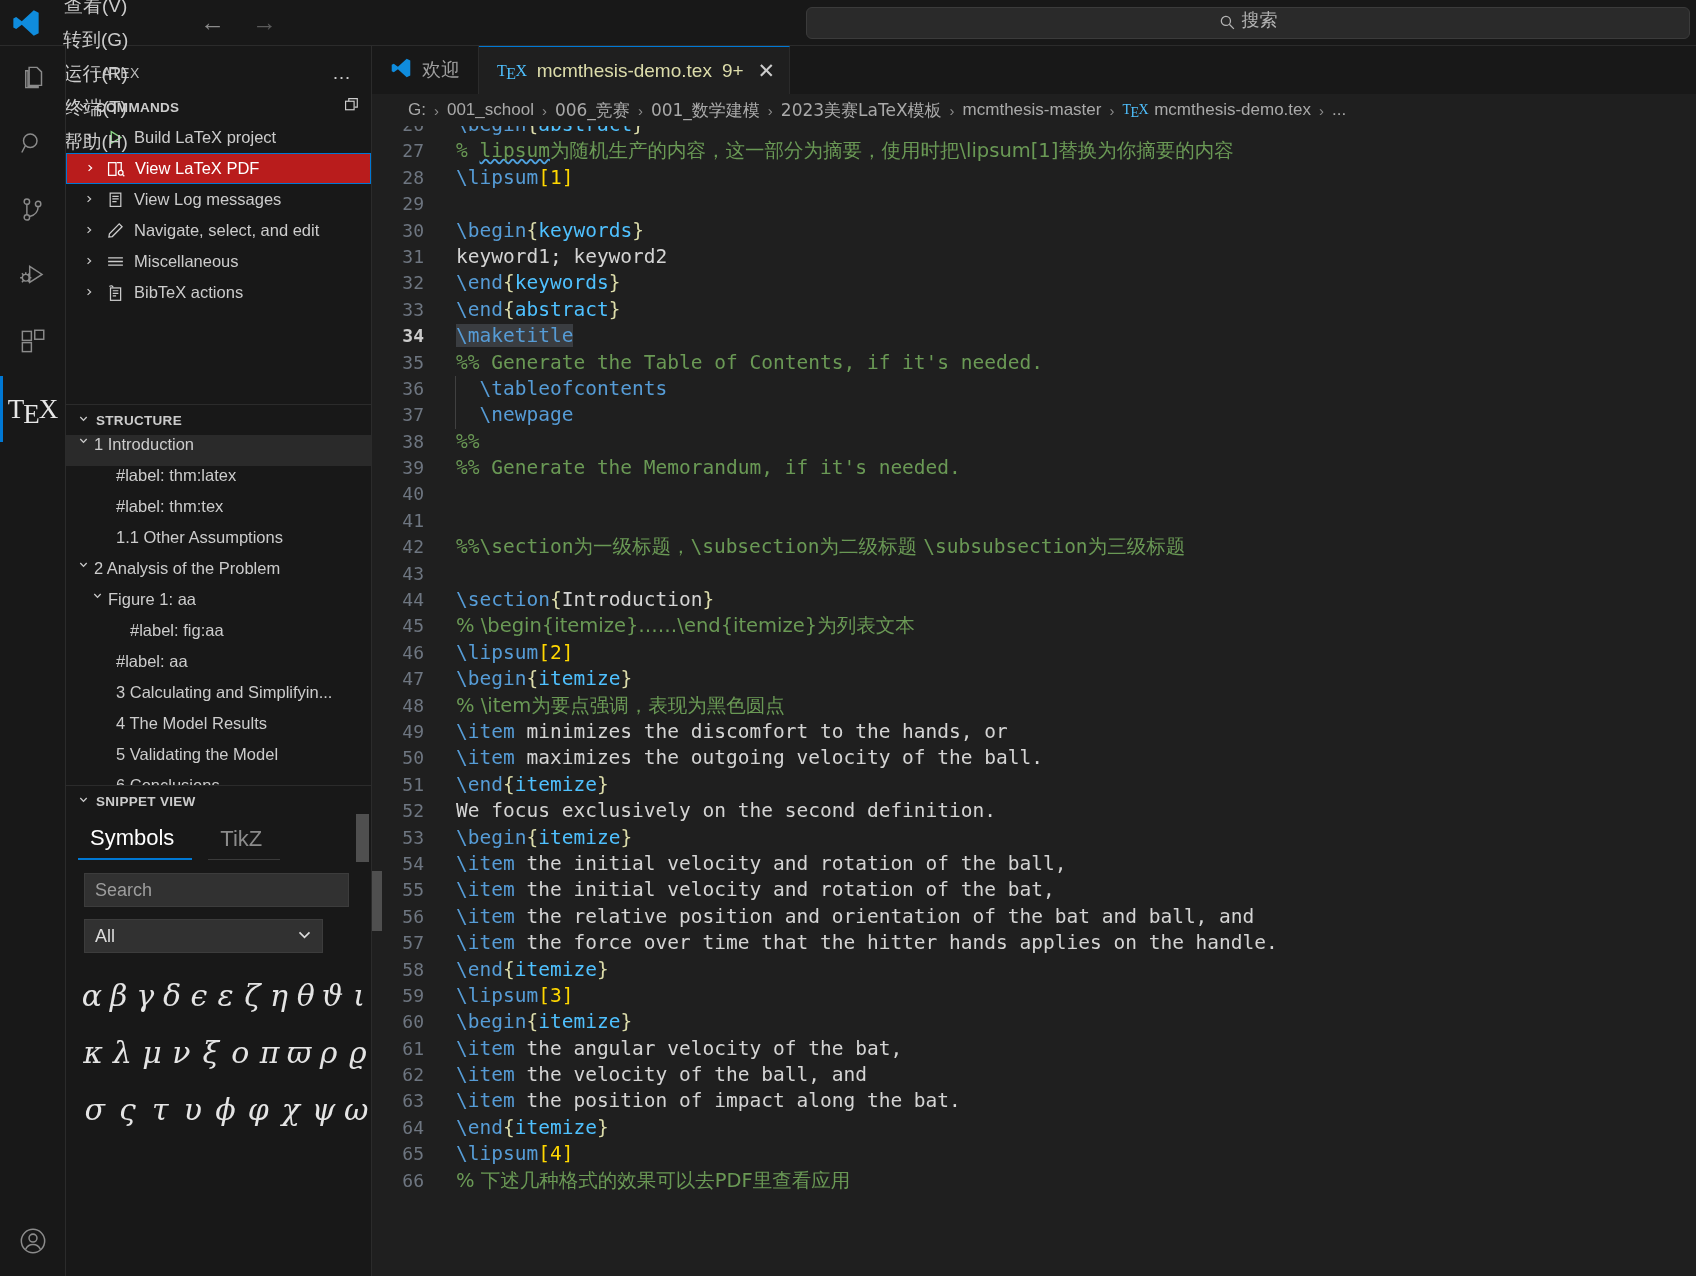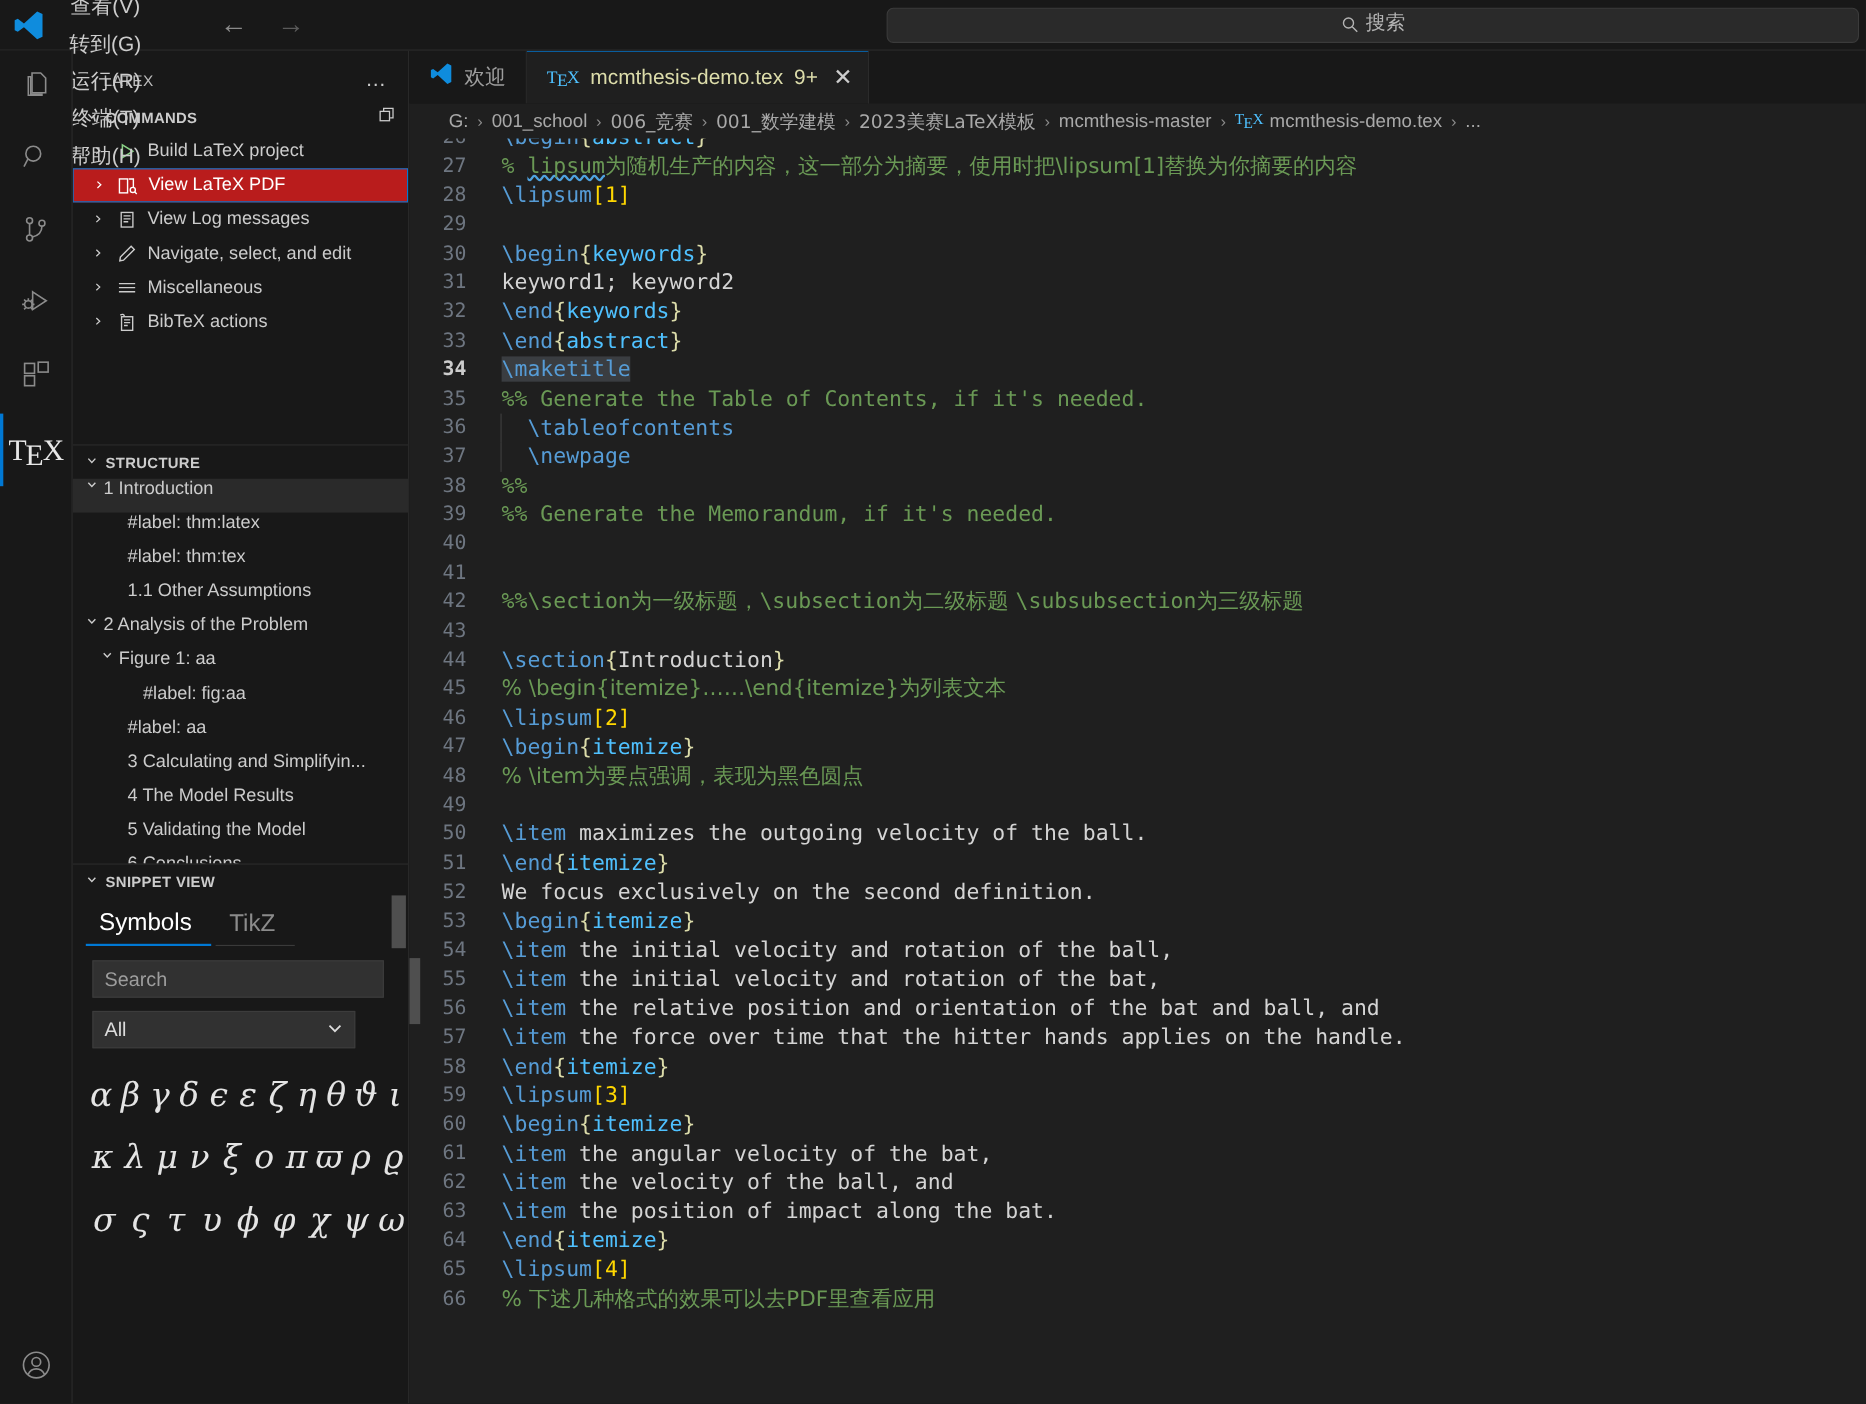--- a/index.html
+++ b/index.html
@@ -763,7 +763,7 @@
           <div class="code-line"><span class="ln">46</span><span class="ctext"><span class="tok-cmd">\lipsum</span><span class="tok-bracket">[</span><span class="tok-bracket">2</span><span class="tok-bracket">]</span></span></div>
           <div class="code-line"><span class="ln">47</span><span class="ctext"><span class="tok-cmd">\begin</span><span class="tok-brace">{</span><span class="tok-env">itemize</span><span class="tok-brace">}</span></span></div>
           <div class="code-line"><span class="ln">48</span><span class="ctext"><span class="tok-comment cjk">% \item为要点强调，表现为黑色圆点</span></span></div>
-          <div class="code-line"><span class="ln">49</span></div>
+          <div class="code-line"><span class="ln">49</span><span class="ctext"><span class="tok-cmd">\item</span><span class="tok-text"> minimizes the discomfort to the hands, or</span></span></div>
           <div class="code-line"><span class="ln">50</span><span class="ctext"><span class="tok-cmd">\item</span><span class="tok-text"> maximizes the outgoing velocity of the ball.</span></span></div>
           <div class="code-line"><span class="ln">51</span><span class="ctext"><span class="tok-cmd">\end</span><span class="tok-brace">{</span><span class="tok-env">itemize</span><span class="tok-brace">}</span></span></div>
           <div class="code-line"><span class="ln">52</span><span class="ctext"><span class="tok-text">We focus exclusively on the second definition.</span></span></div>

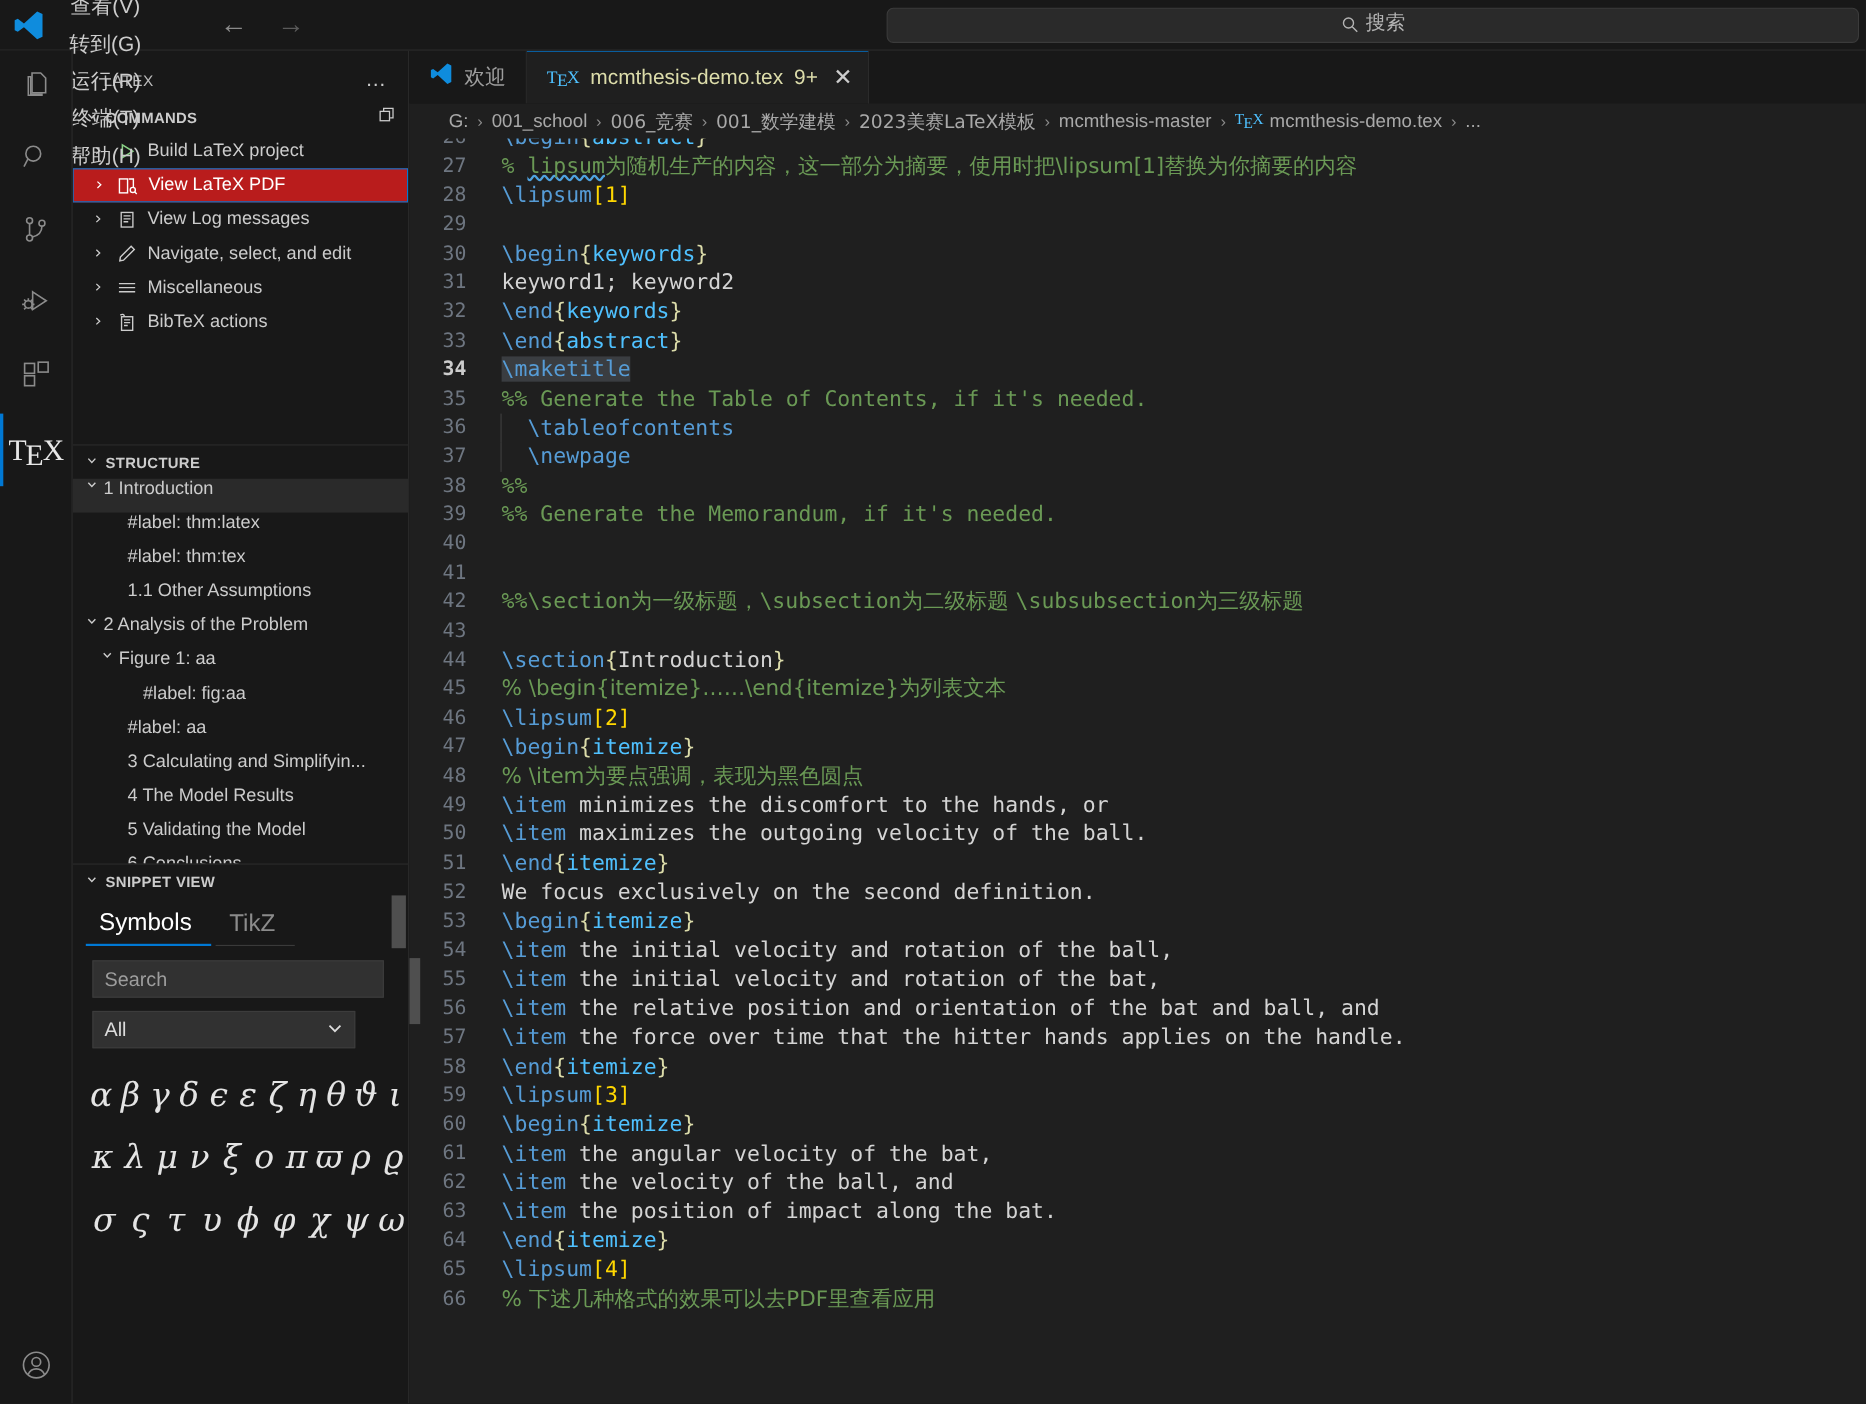--- a/index.html
+++ b/index.html
@@ -178,7 +178,7 @@
 
   #snippet-section { border-top: 1px solid #2b2b2b; flex: 1; position: relative; }
   #snippet-tabs {
-    display: flex; align-items: flex-end; gap: 4px;
+    display: flex; align-items: flex-end; gap: 16px;
     padding-left: 12px;
     height: 44px;
   }

